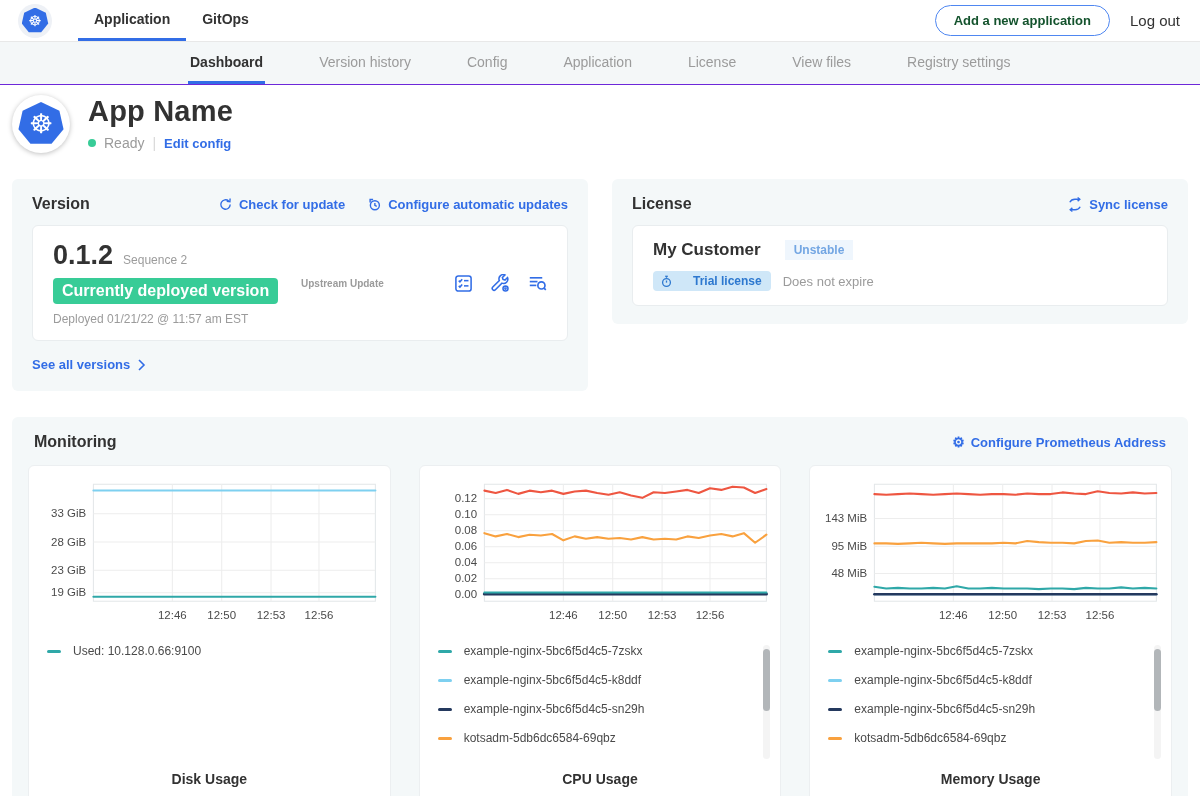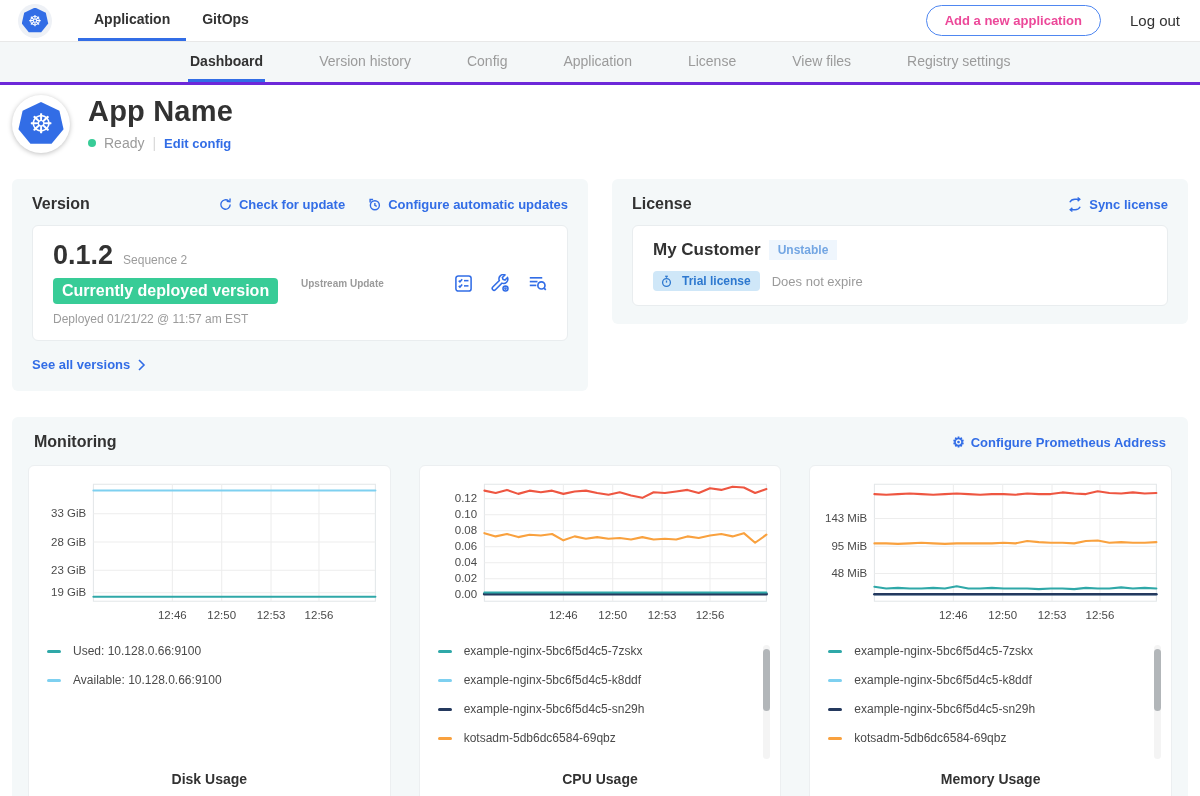--- a/index.html
+++ b/index.html
@@ -21,7 +21,7 @@
     color:#323232; border-bottom:3px solid transparent; cursor:pointer; }
   .topnav-tab.active { border-bottom-color:#326de6; }
   .topnav-right { margin-left:auto; display:flex; align-items:center; gap:20px; }
-  .pill-btn { border:1px solid #4f87f1; color:#ec4899; font-weight:bold; font-size:13px;
+  .pill-btn { border:1px solid #4f87f1; color:#14532d; font-weight:bold; font-size:13px;
     border-radius:17px; padding:7px 18px; background:#fff; cursor:pointer;
     font-family:"Liberation Sans", sans-serif; }
   .logout { font-size:15px; color:#323232; cursor:pointer;margin-left:9px; }

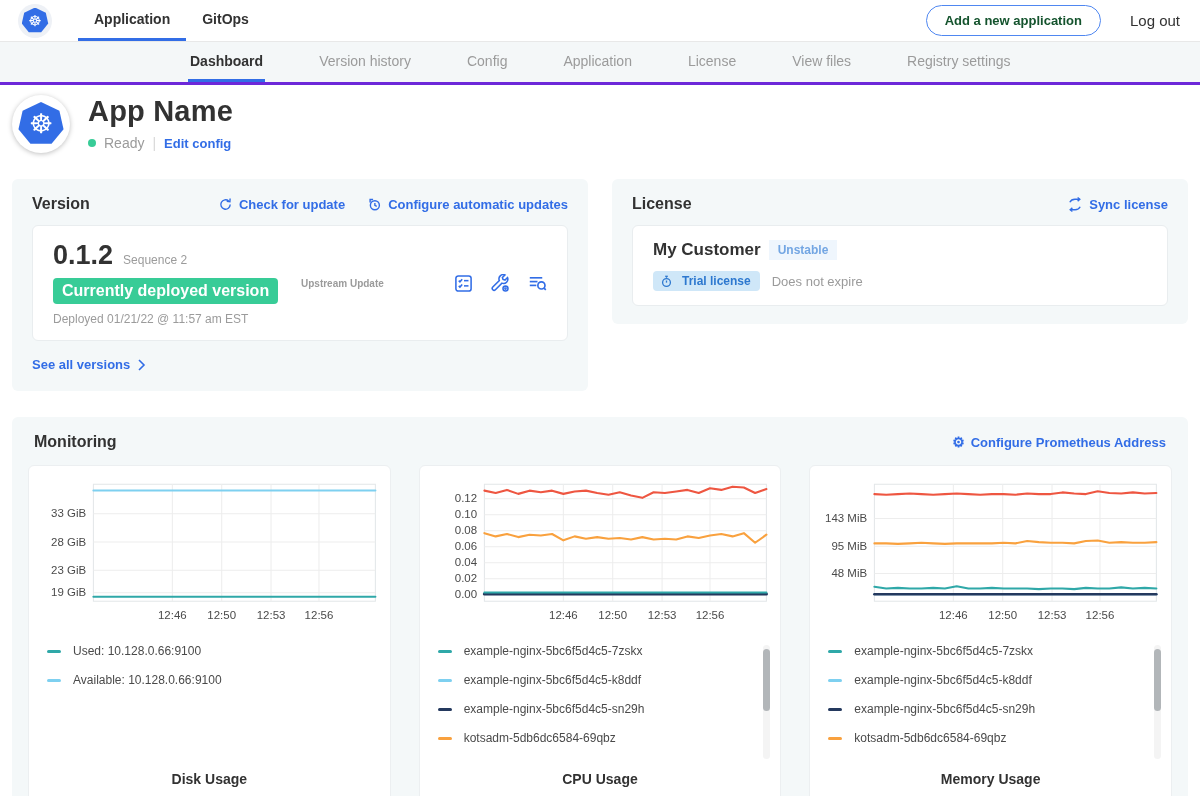--- a/index.html
+++ b/index.html
@@ -24,7 +24,7 @@
   .pill-btn { border:1px solid #4f87f1; color:#14532d; font-weight:bold; font-size:13px;
     border-radius:17px; padding:7px 18px; background:#fff; cursor:pointer;
     font-family:"Liberation Sans", sans-serif; }
-  .logout { font-size:15px; color:#323232; cursor:pointer;margin-left:9px; }
+  .logout { font-size:15px; color:#323232; cursor:pointer; }
 
   
   .subnav { height:43px; background:#f4f7f8; border-bottom:3px solid #6d28d9;

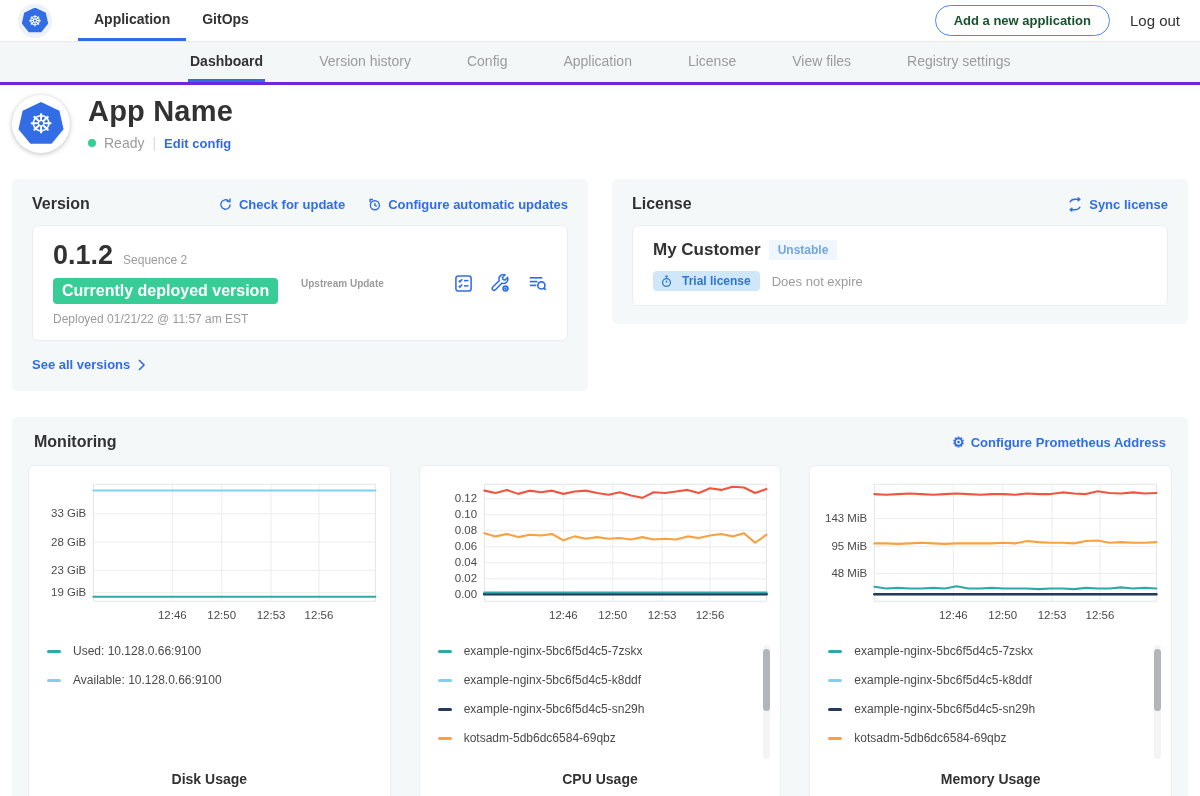--- a/index.html
+++ b/index.html
@@ -27,7 +27,7 @@
   .logout { font-size:15px; color:#323232; cursor:pointer; }
 
   
-  .subnav { height:43px; background:#f4f7f8; border-bottom:3px solid #6d28d9;
+  .subnav { height:43px; background:#f4f7f8; border-bottom:1px solid #6d28d9;
     display:flex; align-items:stretch; padding-left:188px; }
   .subnav-tab { display:flex; align-items:center; padding:0 2px; margin-right:52px;
     font-size:14px; color:#9b9b9b; border-bottom:3px solid transparent; cursor:pointer; }

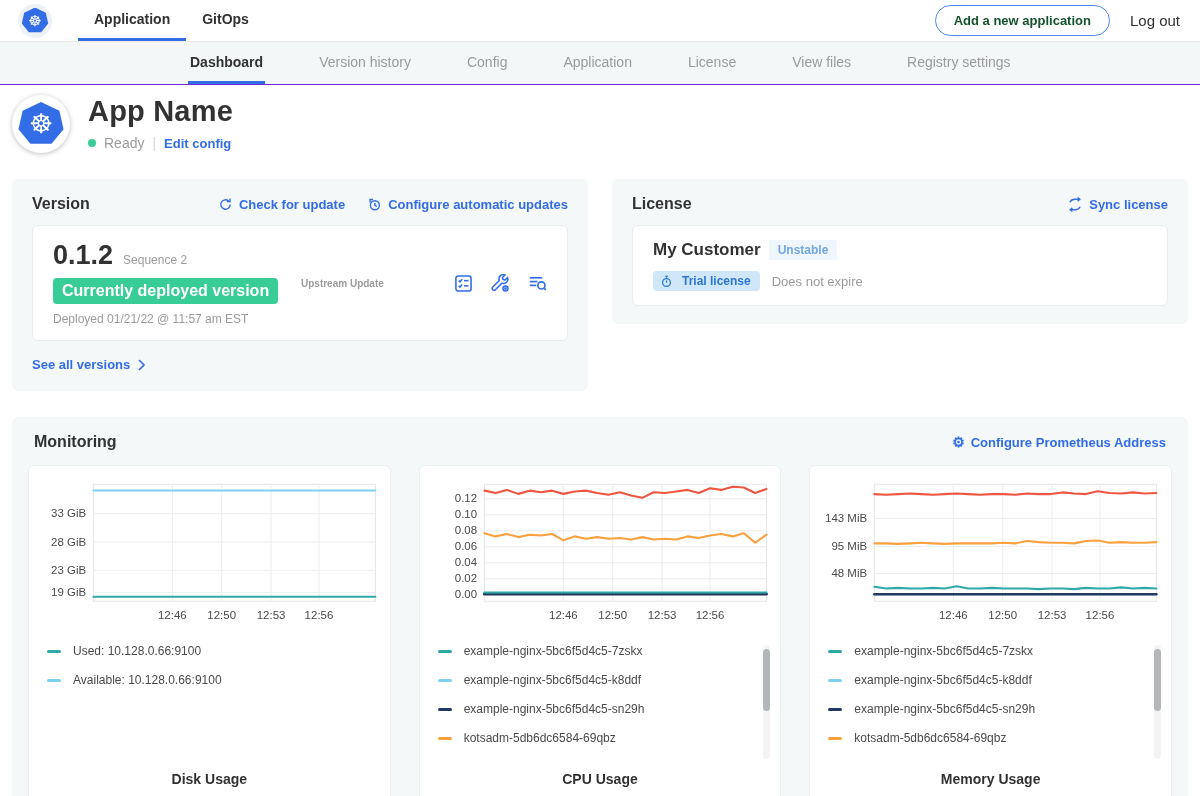--- a/index.html
+++ b/index.html
@@ -70,7 +70,7 @@
   .ver-icons { display:flex; align-items:center; gap:18px; color:#326de6; }
   .see-link { margin-top:14px; }
 
-  .lic-name-row { display:flex; align-items:center; gap:8px; }
+  .lic-name-row { display:flex; align-items:center; gap:24px; }
   .lic-name { font-size:17px; font-weight:bold; }
   .badge-soft { background:#eff6fd; color:#73a6e3; font-size:12px; font-weight:bold;
     padding:3px 9px; border-radius:0; }

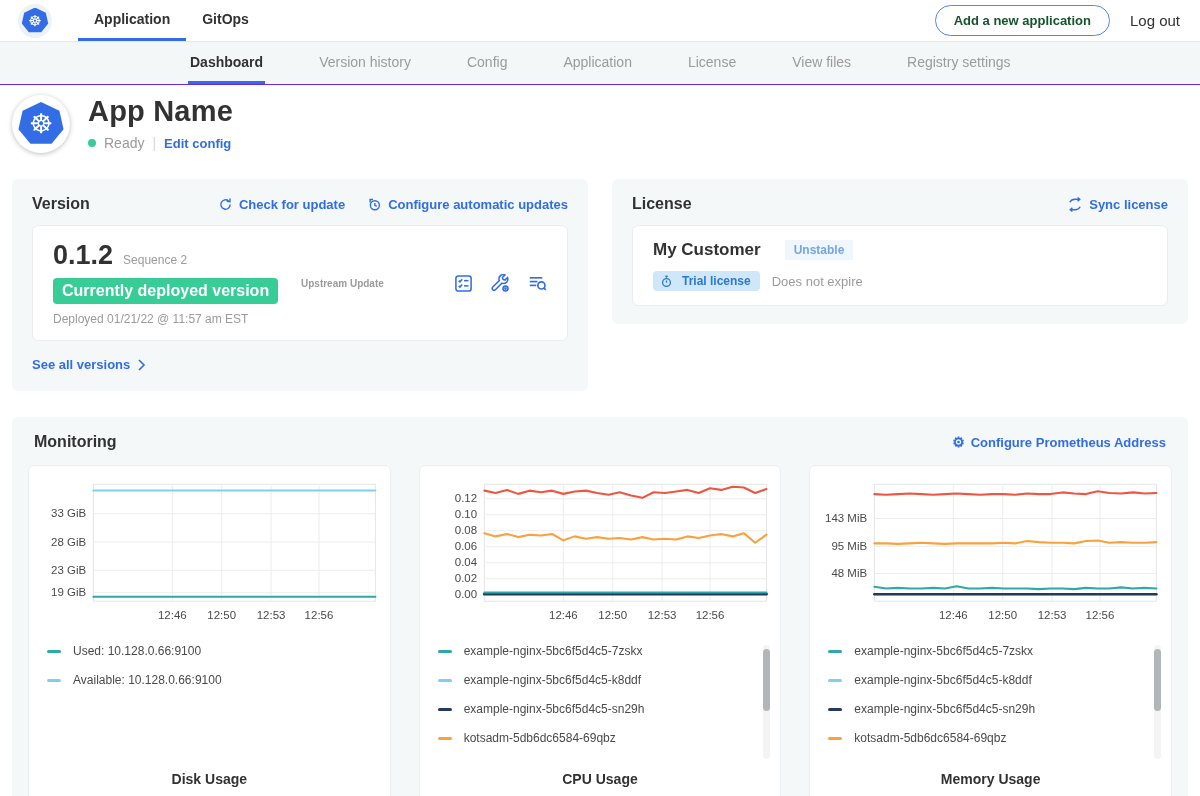--- a/index.html
+++ b/index.html
@@ -76,7 +76,7 @@
     padding:3px 9px; border-radius:0; }
   .lic-row2 { display:flex; align-items:center; gap:12px; margin-top:11px; }
   .badge-trial { background:#cfe7f8; color:#2d78cf; font-size:12px; font-weight:bold;
-    padding:3px 9px 3px 7px; border-radius:4px; display:inline-flex; align-items:center; gap:9px; }
+    padding:3px 9px 3px 7px; border-radius:4px; display:inline-flex; align-items:center; gap:20px; }
   .expiry { color:#9b9b9b; font-size:13px; }
 
   

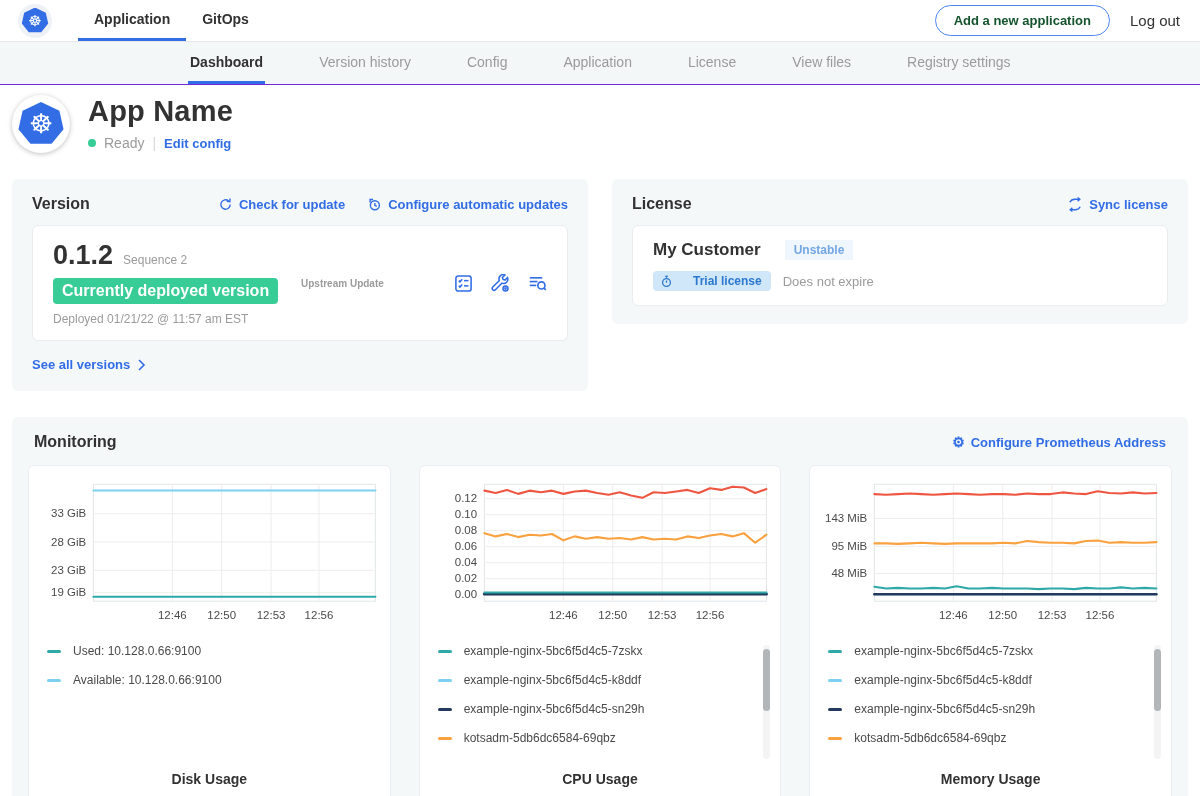--- a/index.html
+++ b/index.html
@@ -307,10 +307,6 @@
               <span class="legend-dash" style="background: rgb(47, 168, 168);"></span>
               <span>Used: 10.128.0.66:9100</span>
             </li>
-            <li class="legend-item">
-              <span class="legend-dash" style="background: rgb(126, 208, 240);"></span>
-              <span>Available: 10.128.0.66:9100</span>
-            </li>
           </ul>
         <div class="chart-title">Disk Usage</div>
       </article>

